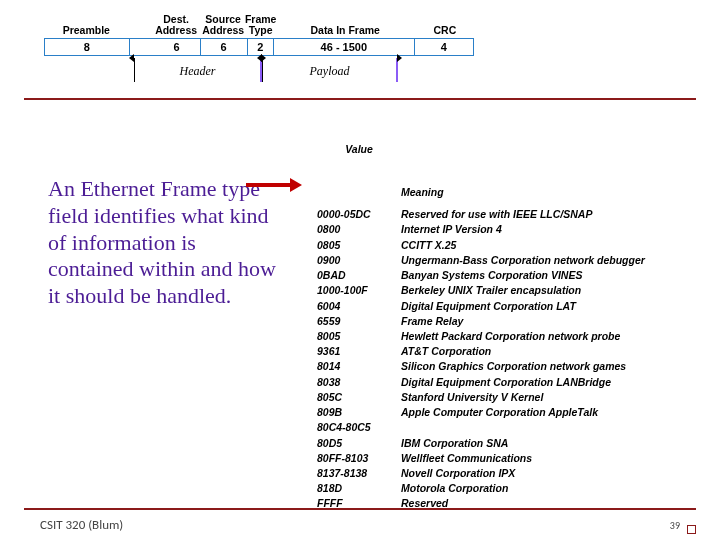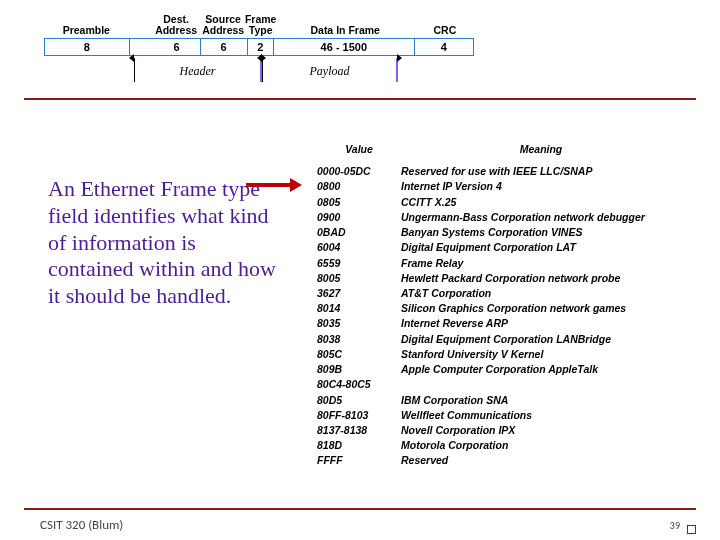--- a/index.html
+++ b/index.html
@@ -143,7 +143,7 @@
     margin-bottom: 6px;
   }
   .tt-head .c1 { width: 84px; text-align:center; }
-  .tt-head .c2 { width: 280px; text-align:center; }
+  .tt-head .c2 { width: 280px; text-align:left;margin-top:43px; }
   .tt-row { display: flex; }
   .tt-row .c1 { width: 84px; }
   .tt-row .c2 { width: 300px; white-space: nowrap; }

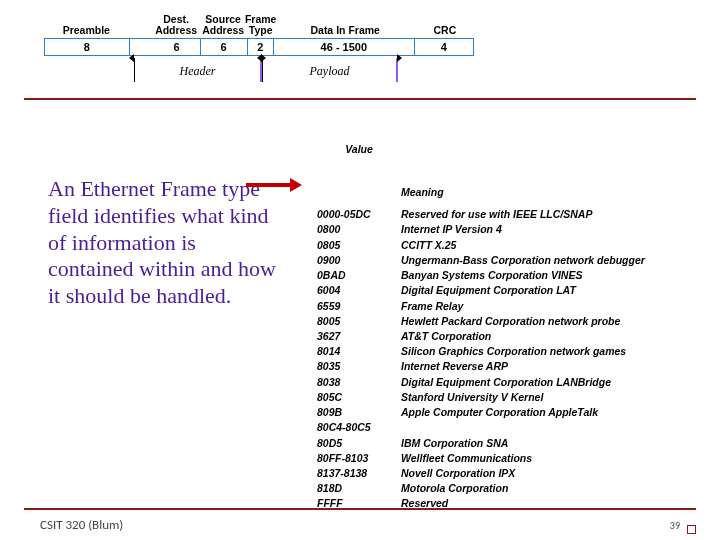--- a/index.html
+++ b/index.html
@@ -243,6 +243,10 @@
           <div class="c2">Banyan Systems Corporation VINES</div>
         </div>
         <div class="tt-row">
+          <div class="c1">1000-100F</div>
+          <div class="c2">Berkeley UNIX Trailer encapsulation</div>
+        </div>
+        <div class="tt-row">
           <div class="c1">6004</div>
           <div class="c2">Digital Equipment Corporation LAT</div>
         </div>

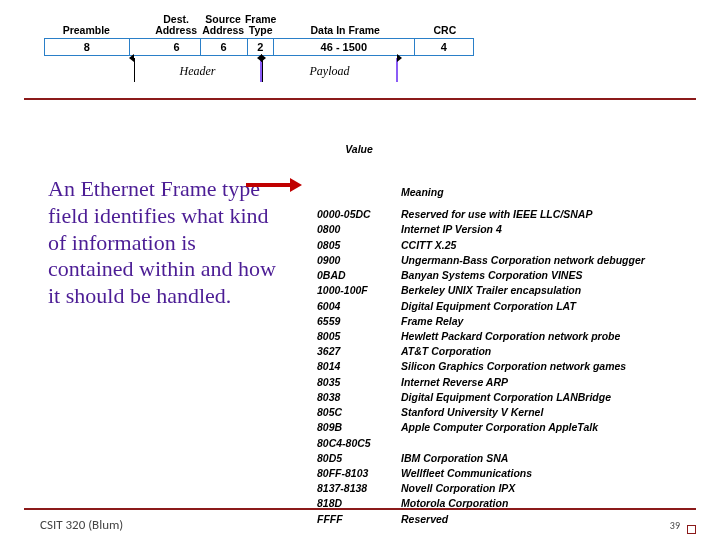--- a/index.html
+++ b/index.html
@@ -259,7 +259,7 @@
           <div class="c2">Hewlett Packard Corporation network probe</div>
         </div>
         <div class="tt-row">
-          <div class="c1">3627</div>
+          <div class="c1">9361</div>
           <div class="c2">AT&amp;T Corporation</div>
         </div>
         <div class="tt-row">

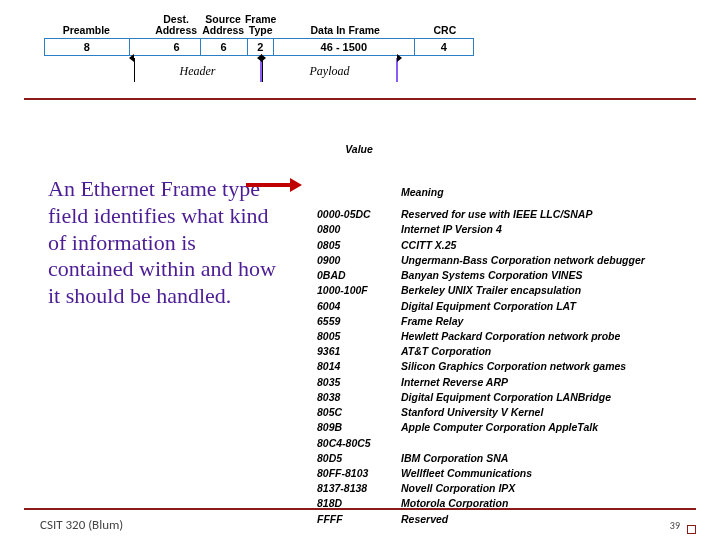--- a/index.html
+++ b/index.html
@@ -267,10 +267,6 @@
           <div class="c2">Silicon Graphics Corporation network games</div>
         </div>
         <div class="tt-row">
-          <div class="c1">8035</div>
-          <div class="c2">Internet Reverse ARP</div>
-        </div>
-        <div class="tt-row">
           <div class="c1">8038</div>
           <div class="c2">Digital Equipment Corporation LANBridge</div>
         </div>

